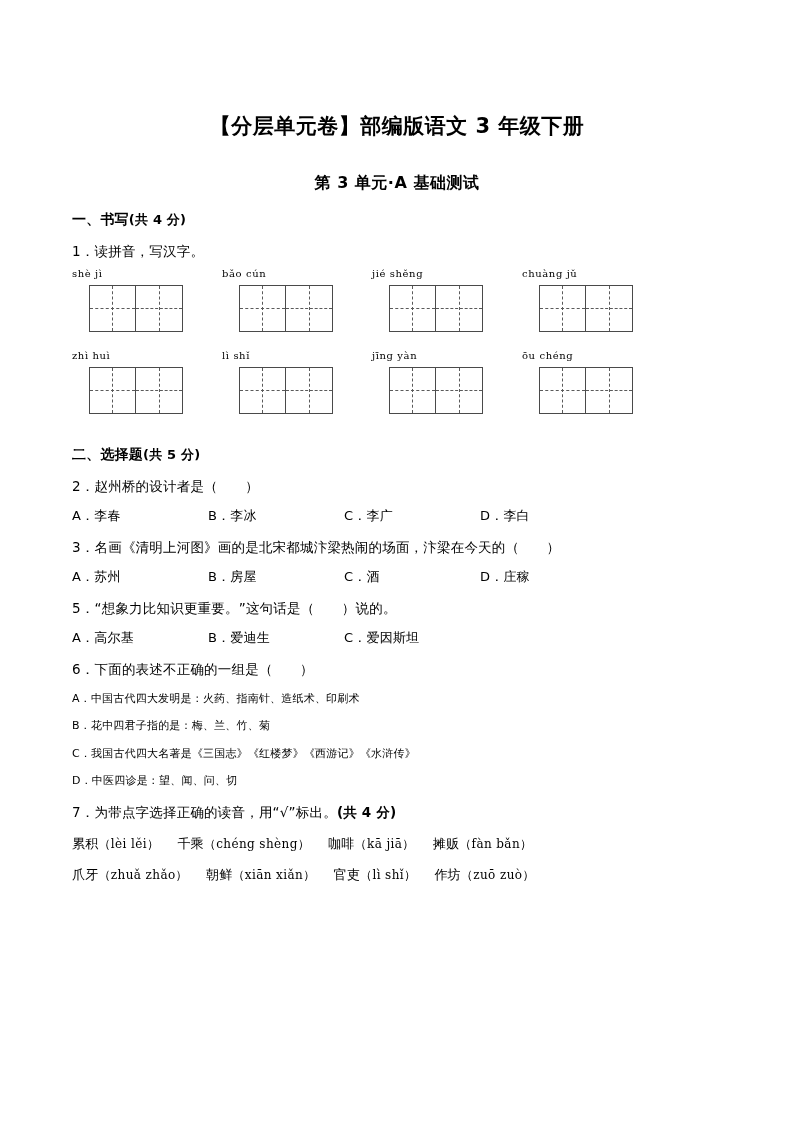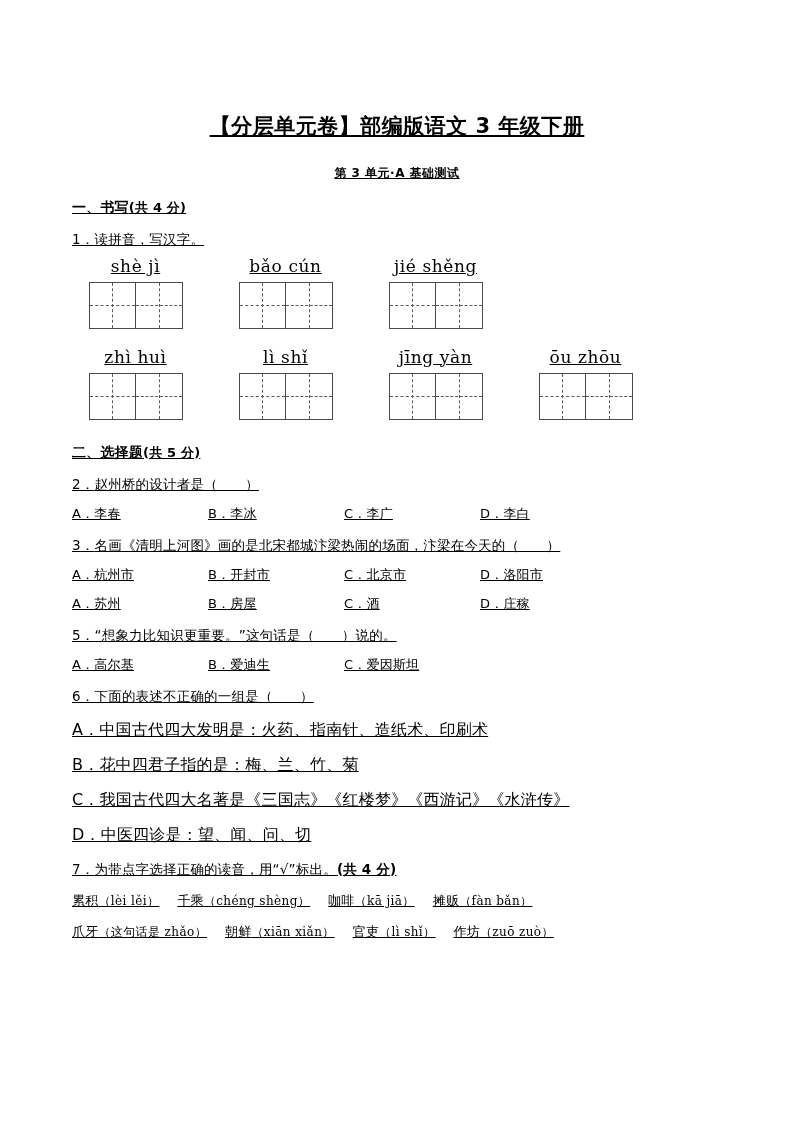--- a/index.html
+++ b/index.html
@@ -20,7 +20,6 @@
     height: 1123px;
     box-sizing: border-box;
     padding: 0 72px;
-    text-decoration: underline;
   }
 
   

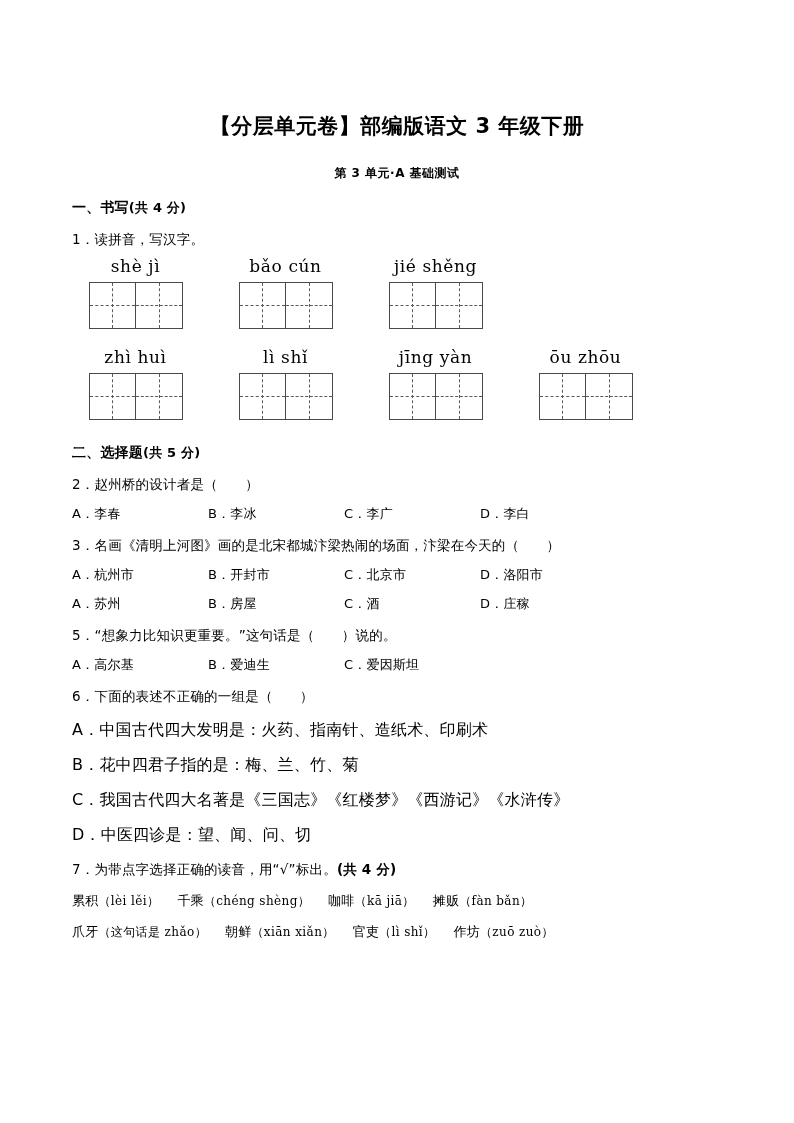--- a/index.html
+++ b/index.html
@@ -33,10 +33,10 @@
     line-height: 1.35;
   }
   .doc-subtitle {
-    margin: 4px;
+    margin: 12px;
     padding-top: 21px;
     text-align: center;
-    font-size: 12px;
+    font-size: 16px;
     font-weight: bold;
     letter-spacing: 0.5px;
   }

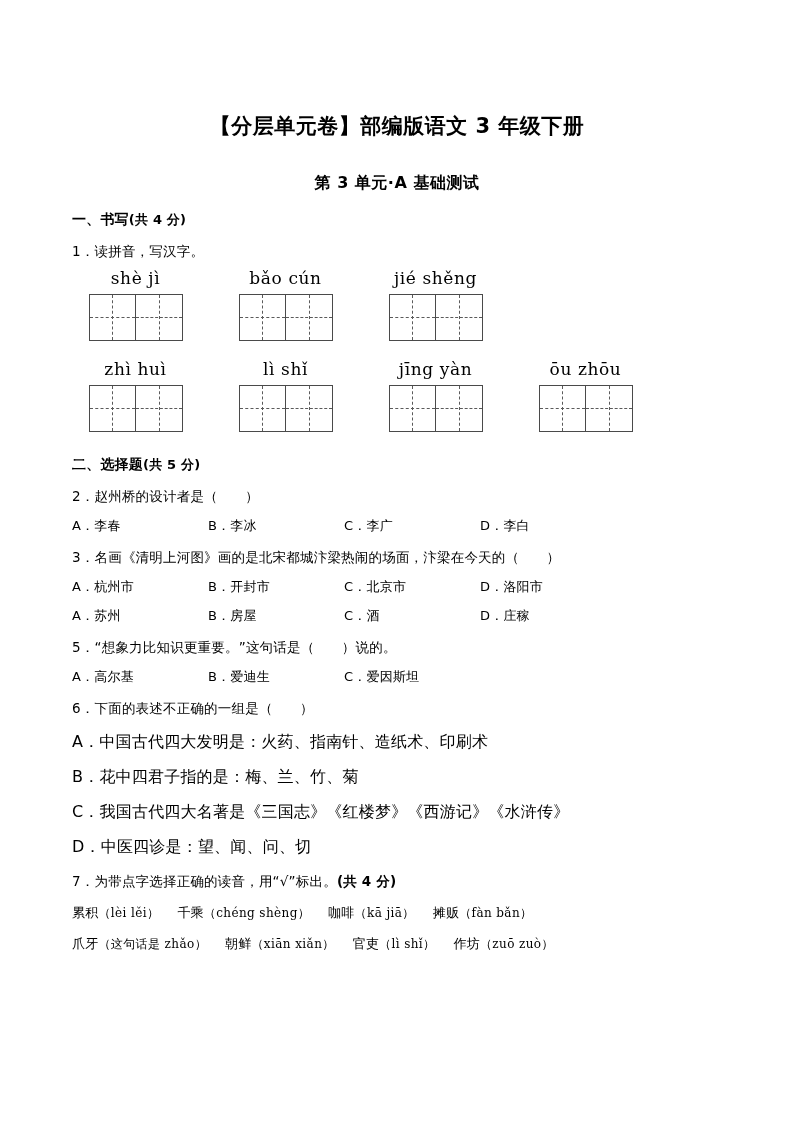--- a/index.html
+++ b/index.html
@@ -99,8 +99,8 @@
     margin-right: 0;
   }
   .pinyin {
-    text-align: center;
-    font-size: 17px;
+    text-align: left;
+    font-size: 10px;
     font-family: "DejaVu Serif", "Liberation Serif", serif;
     letter-spacing: 0.6px;
     margin-bottom: 6px;

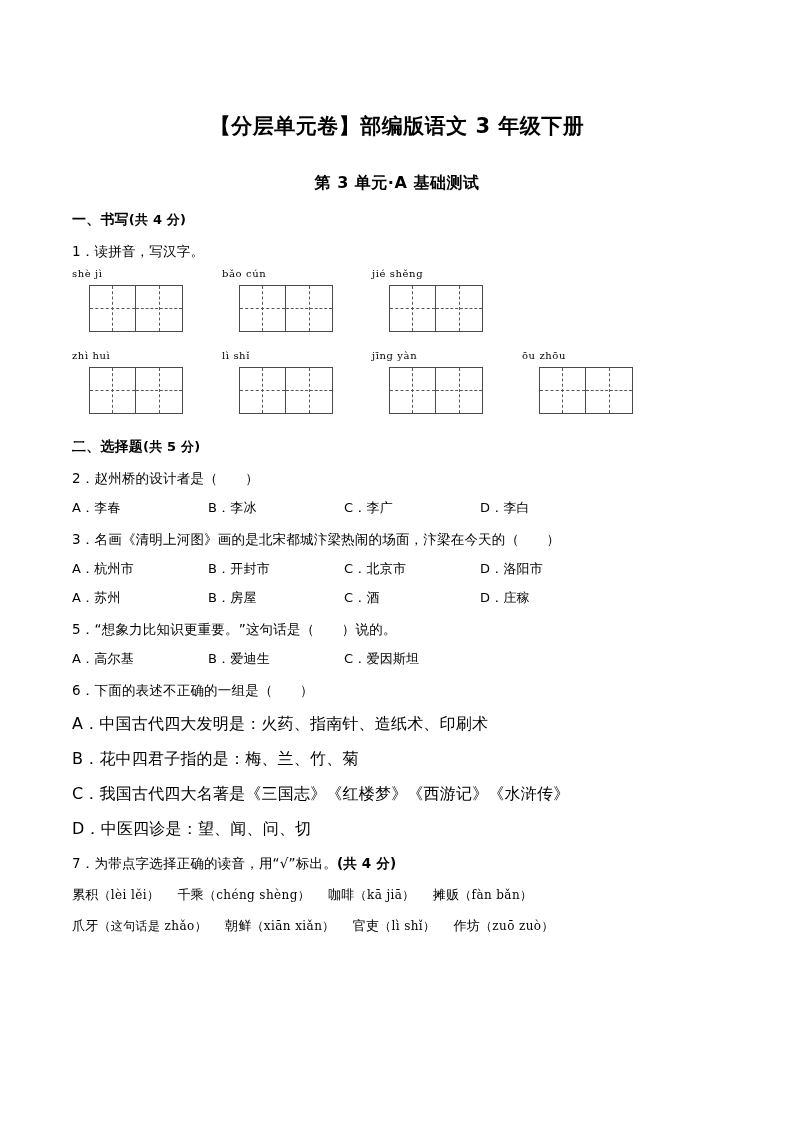--- a/index.html
+++ b/index.html
@@ -198,6 +198,13 @@
           <div class="cell"></div>
         </div>
       </div>
+      <div class="grid-group">
+        <div class="pinyin">chuàng jǔ</div>
+        <div class="cells">
+          <div class="cell"></div>
+          <div class="cell"></div>
+        </div>
+      </div>
     </div>
 
     <div class="grid-row" style="margin-top:18px;">

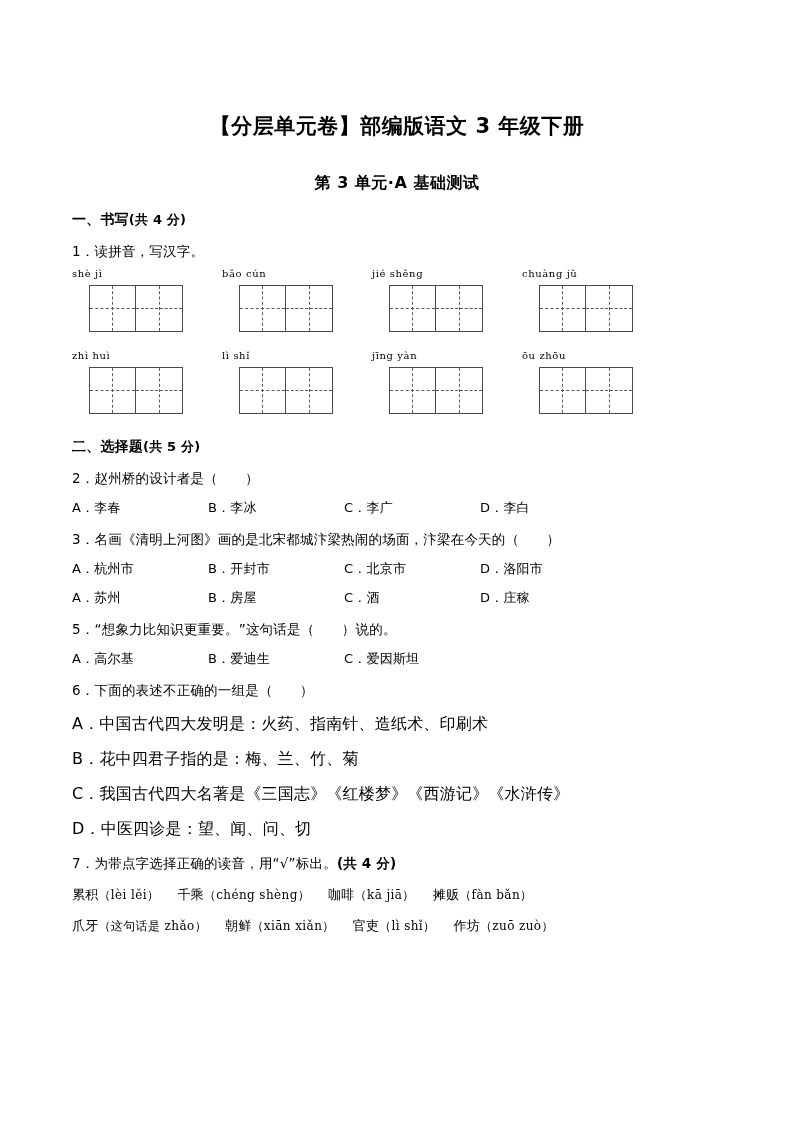--- a/index.html
+++ b/index.html
@@ -230,7 +230,7 @@
         </div>
       </div>
       <div class="grid-group">
-        <div class="pinyin">ōu zhōu</div>
+        <div class="pinyin">ōu chéng</div>
         <div class="cells">
           <div class="cell"></div>
           <div class="cell"></div>

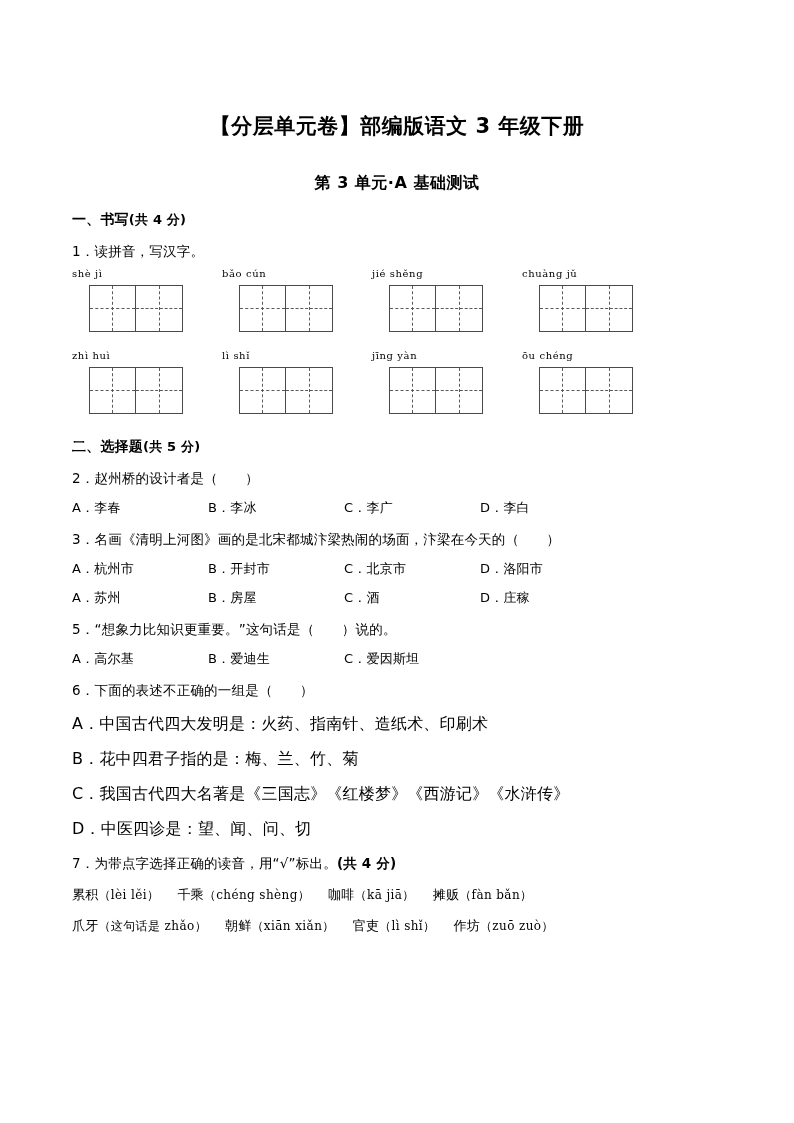--- a/index.html
+++ b/index.html
@@ -240,7 +240,7 @@
 
   </div>
 
-  <div class="section-header" style="margin-top:24px;">
+  <div class="section-header" style="margin-top:32px;">
     <span>二、选择题</span><span class="score">(共 5 分)</span>
   </div>
 

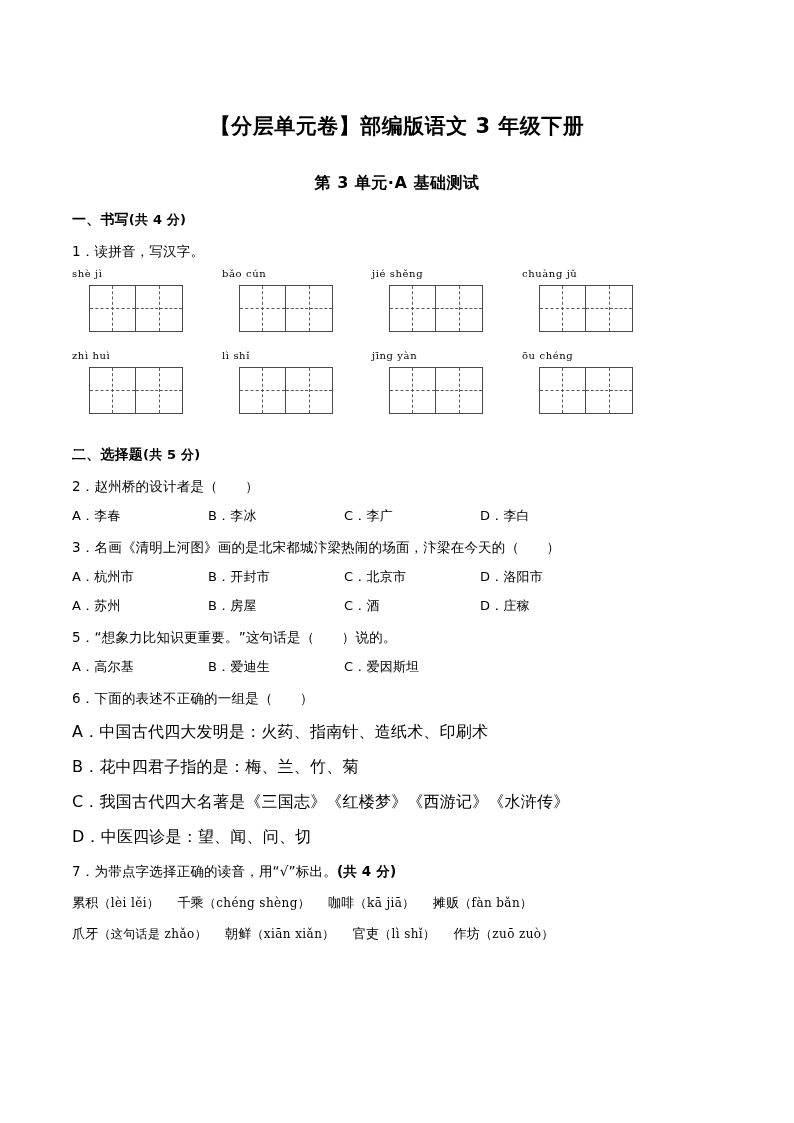--- a/index.html
+++ b/index.html
@@ -257,12 +257,6 @@
   <div class="question">
     <span>3．</span><span>名画《清明上河图》画的是北宋都城汴梁热闹的场面，汴梁在今天的（　　）</span>
   </div>
-  <div class="options">
-    <span class="opt">A．杭州市</span>
-    <span class="opt">B．开封市</span>
-    <span class="opt">C．北京市</span>
-    <span class="opt">D．洛阳市</span>
-  </div>
 
   <div class="options">
     <span class="opt">A．苏州</span>

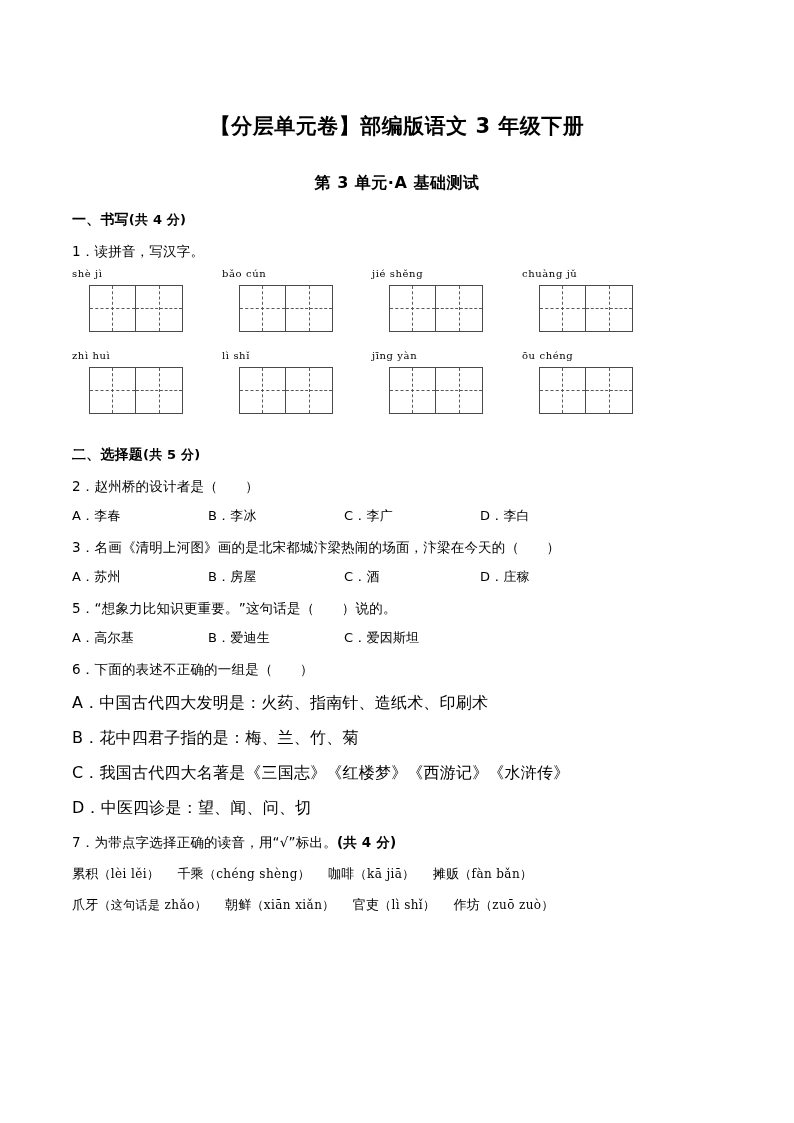--- a/index.html
+++ b/index.html
@@ -77,7 +77,7 @@
     flex: 1 1 auto;
   }
   .option-line {
-    font-size: 16px;
+    font-size: 11px;
     margin: 11px 0 0 0;
     letter-spacing: 0.2px;
     line-height: 1.5;

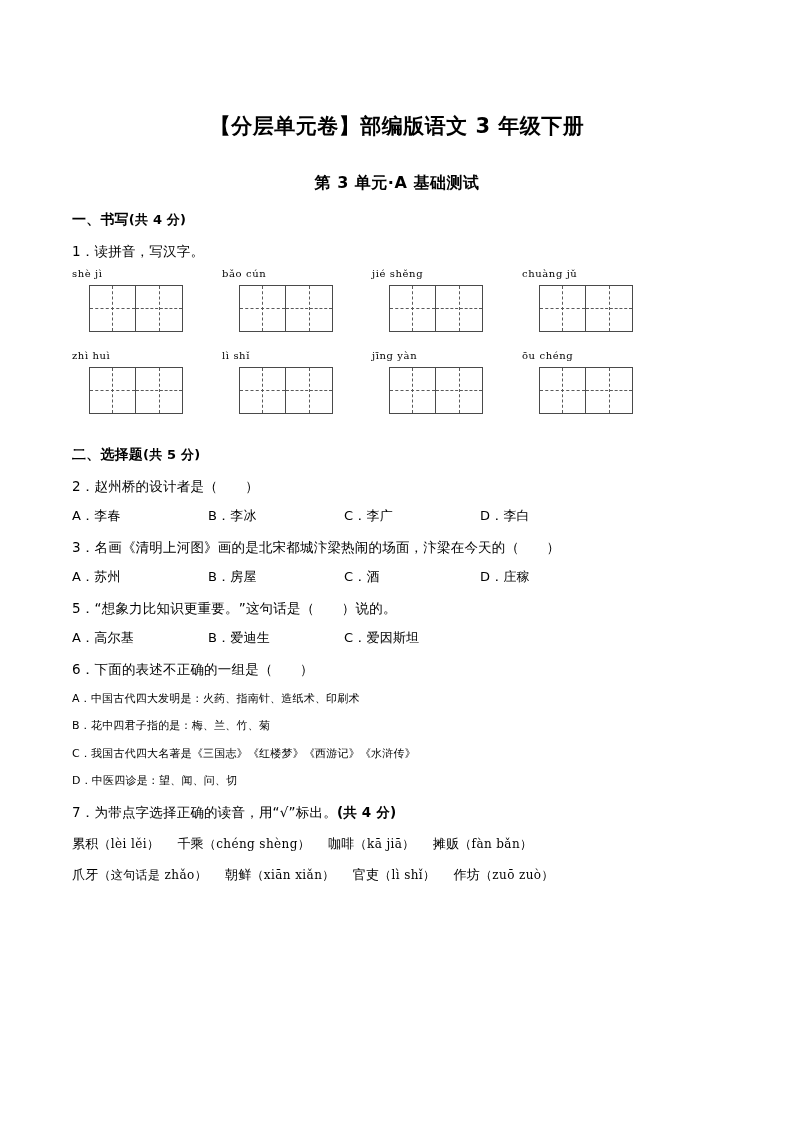--- a/index.html
+++ b/index.html
@@ -292,7 +292,7 @@
   </div>
 
   <div class="word-line">
-    <span class="word-item"><span>爪牙</span><span class="py">（这句话是  zhǎo）</span></span><span class="word-item"><span>朝鲜</span><span class="py">（xiān  xiǎn）</span></span><span class="word-item"><span>官吏</span><span class="py">（lì  shǐ）</span></span><span class="word-item"><span>作坊</span><span class="py">（zuō  zuò）</span></span>
+    <span class="word-item"><span>爪牙</span><span class="py">（zhuǎ  zhǎo）</span></span><span class="word-item"><span>朝鲜</span><span class="py">（xiān  xiǎn）</span></span><span class="word-item"><span>官吏</span><span class="py">（lì  shǐ）</span></span><span class="word-item"><span>作坊</span><span class="py">（zuō  zuò）</span></span>
   </div>
 
 </div>

